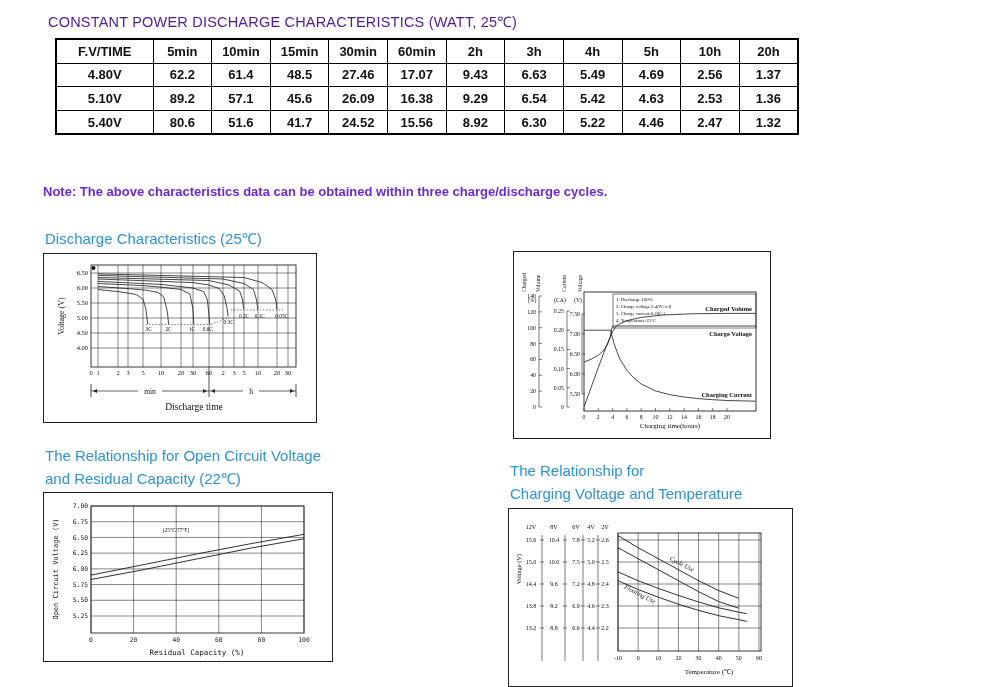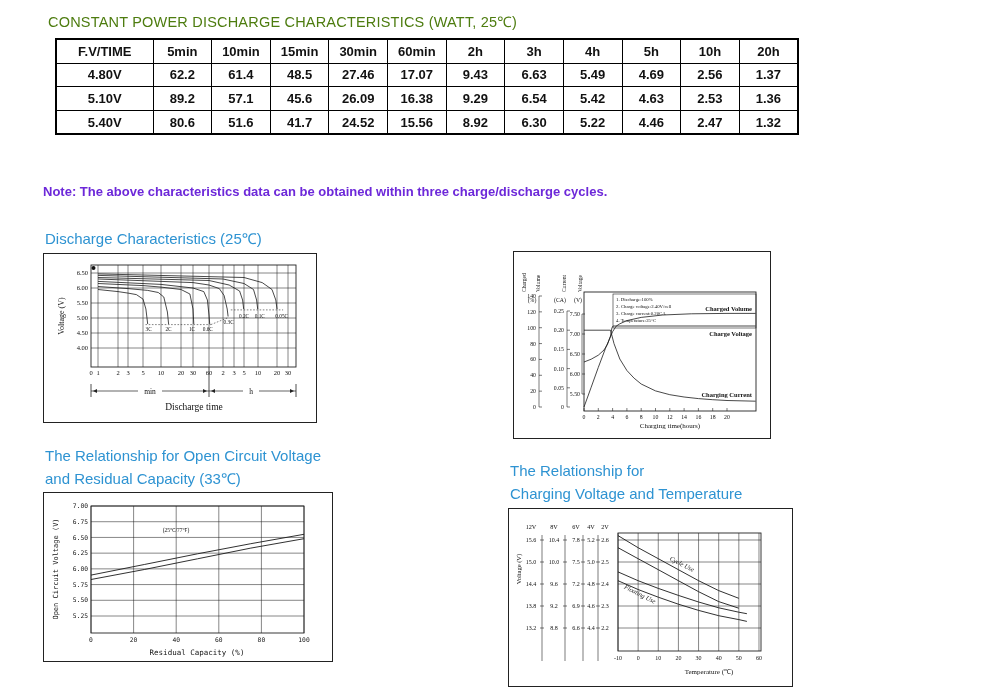--- a/index.html
+++ b/index.html
@@ -6,7 +6,7 @@
   #page{position:relative;width:1000px;height:687px;background:#fff;overflow:hidden;
         font-family:"Liberation Sans",sans-serif;color:#111;}
   .main-title{position:absolute;left:48px;top:11px;font-size:14.5px;font-weight:400;
-        letter-spacing:.2px;color:#4d7c0f;}
+        letter-spacing:.2px;color:#4c1d95;}
   table.pwr{position:absolute;left:55px;top:38px;width:744px;border-collapse:collapse;
         table-layout:fixed;font-size:13px;font-weight:700;text-align:center;
         border:2px solid #000;}

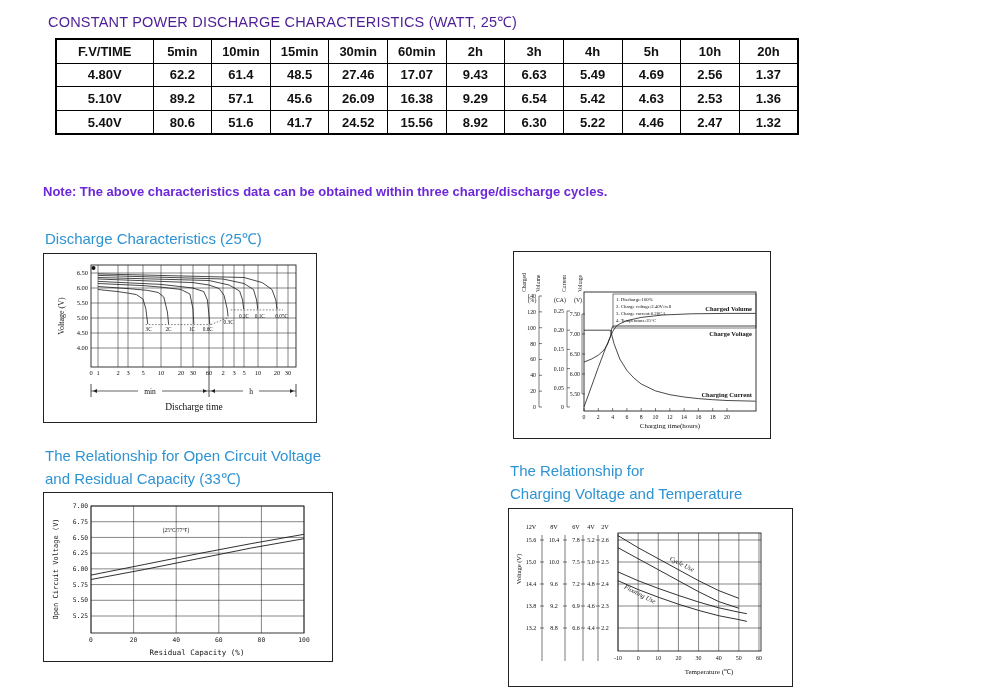--- a/index.html
+++ b/index.html
@@ -264,7 +264,7 @@
 
   <div class="sec-title" style="left:45px;top:444px;">
     <span style="display:block">The Relationship for Open Circuit Voltage</span>
-    <span style="display:block">and Residual Capacity (33℃)</span>
+    <span style="display:block">and Residual Capacity (22℃)</span>
   </div>
   <div class="fig" style="left:43px;top:492px;">
     <svg id="svg-ocv" width="288" height="168">

